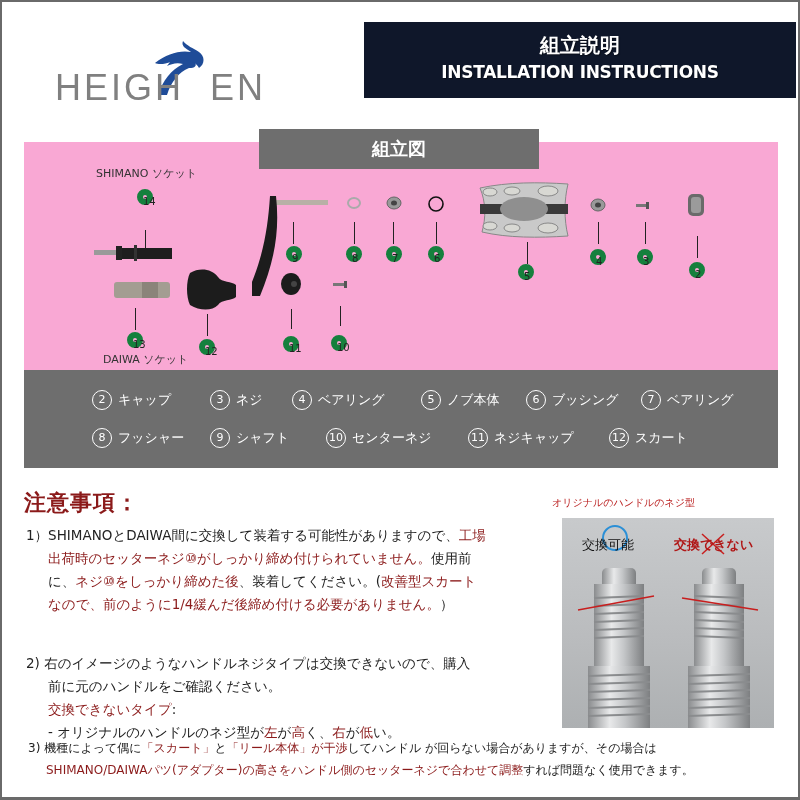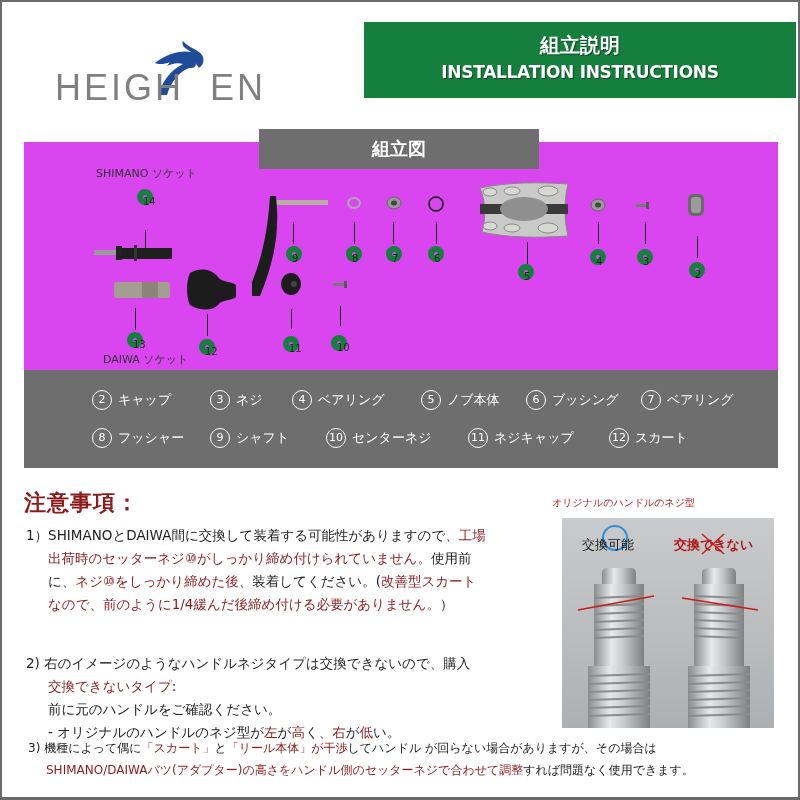--- a/index.html
+++ b/index.html
@@ -14,7 +14,7 @@
   .logo svg { position: absolute; left: 0; top: 0; }
 
   
-  .banner { position: absolute; left: 364px; top: 22px; width: 432px; height: 76px; background: #15803d; color: #fff; text-align: center; }
+  .banner { position: absolute; left: 364px; top: 22px; width: 432px; height: 76px; background: #0f172a; color: #fff; text-align: center; }
   .banner .jp { font-size: 20px; font-weight: bold; margin-top: 10px; line-height: 26px; text-shadow: 1px 1px 1px rgba(0,0,0,0.45); }
   .banner .en { font-size: 17px; font-weight: bold; line-height: 28px; font-family: "DejaVu Sans", sans-serif; text-shadow: 1px 1px 1px rgba(0,0,0,0.45); letter-spacing: -0.3px; }
 

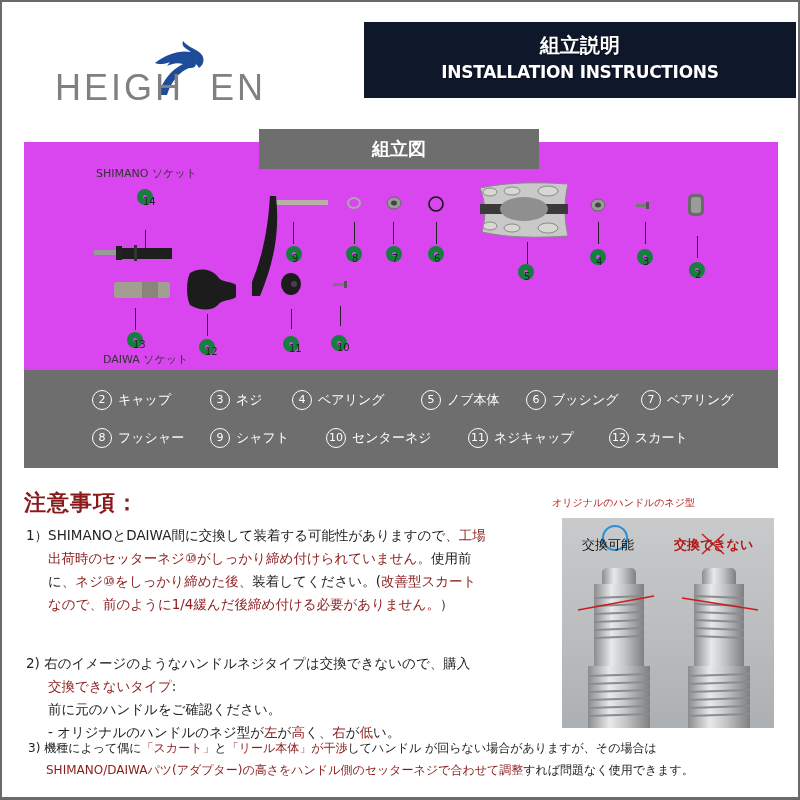--- a/index.html
+++ b/index.html
@@ -19,7 +19,7 @@
   .banner .en { font-size: 17px; font-weight: bold; line-height: 28px; font-family: "DejaVu Sans", sans-serif; text-shadow: 1px 1px 1px rgba(0,0,0,0.45); letter-spacing: -0.3px; }
 
   
-  .diagram { position: absolute; left: 24px; top: 142px; width: 754px; height: 230px; background: #d946ef; }
+  .diagram { position: absolute; left: 24px; top: 142px; width: 754px; height: 230px; background: #f9a8d4; }
   .diagram-tab { position: absolute; left: 259px; top: 129px; width: 280px; height: 40px; background: #6e6e6e; color: #fff; font-size: 18px; font-weight: bold; text-align: center; line-height: 40px; }
   .sock-label { position: absolute; font-size: 11px; color: #333; white-space: nowrap; }
   .cnum { position: absolute; width: 16px; height: 16px; border: 6px solid #15803d; border-radius: 50%; font-size: 10px; line-height: 14px; text-align: center; color: #222; background: transparent; }

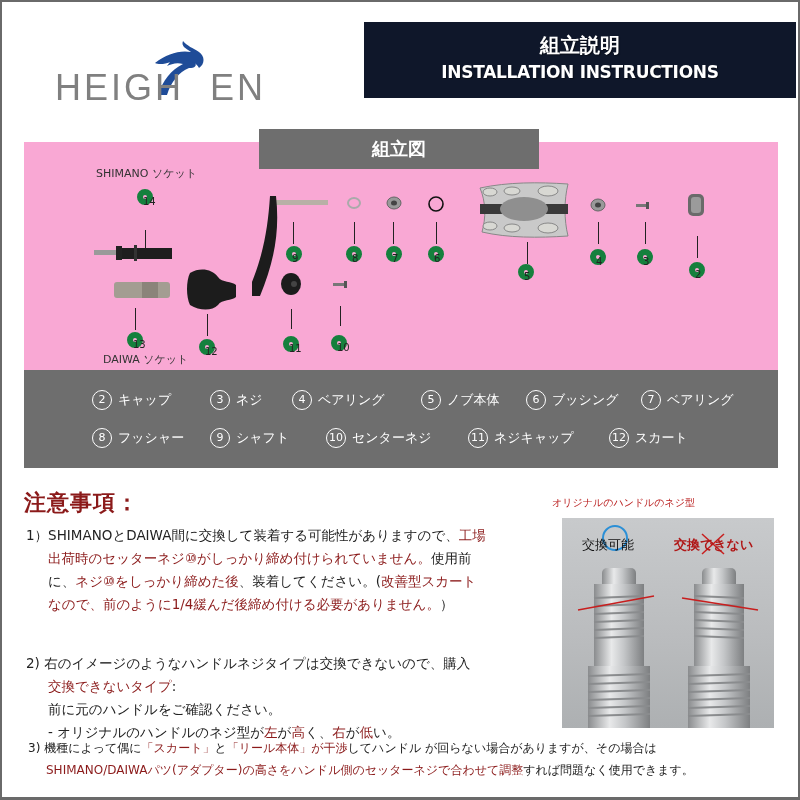--- a/index.html
+++ b/index.html
@@ -232,8 +232,8 @@
 
 <div class="note" style="left:26px; top:652px; width:520px;">
   <div><span>2)</span> <span>右のイメージのようなハンドルネジタイプは交換できないので、購入</span></div>
+  <div class="indent"><span>前に元のハンドルをご確認ください。</span></div>
   <div class="indent"><span class="red">交換できないタイプ</span><span>:</span></div>
-  <div class="indent"><span>前に元のハンドルをご確認ください。</span></div>
   <div class="indent"><span>- オリジナルのハンドルのネジ型が</span><span class="red">左</span><span>が</span><span class="red">高</span><span>く、</span><span class="red">右</span><span>が</span><span class="red">低</span><span>い。</span></div>
 </div>
 

